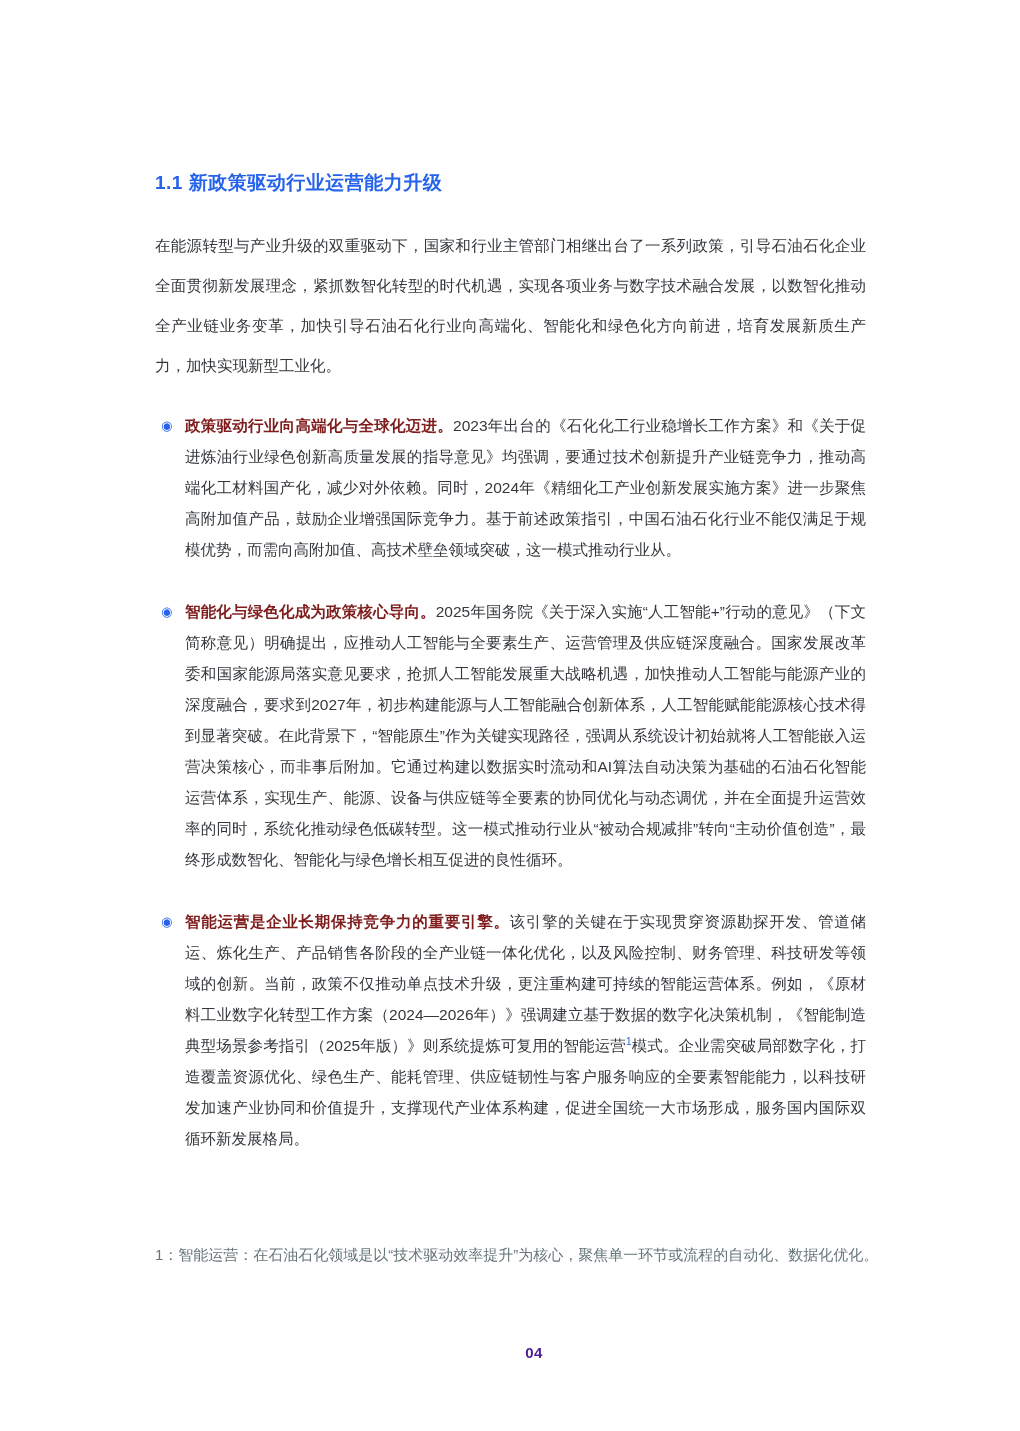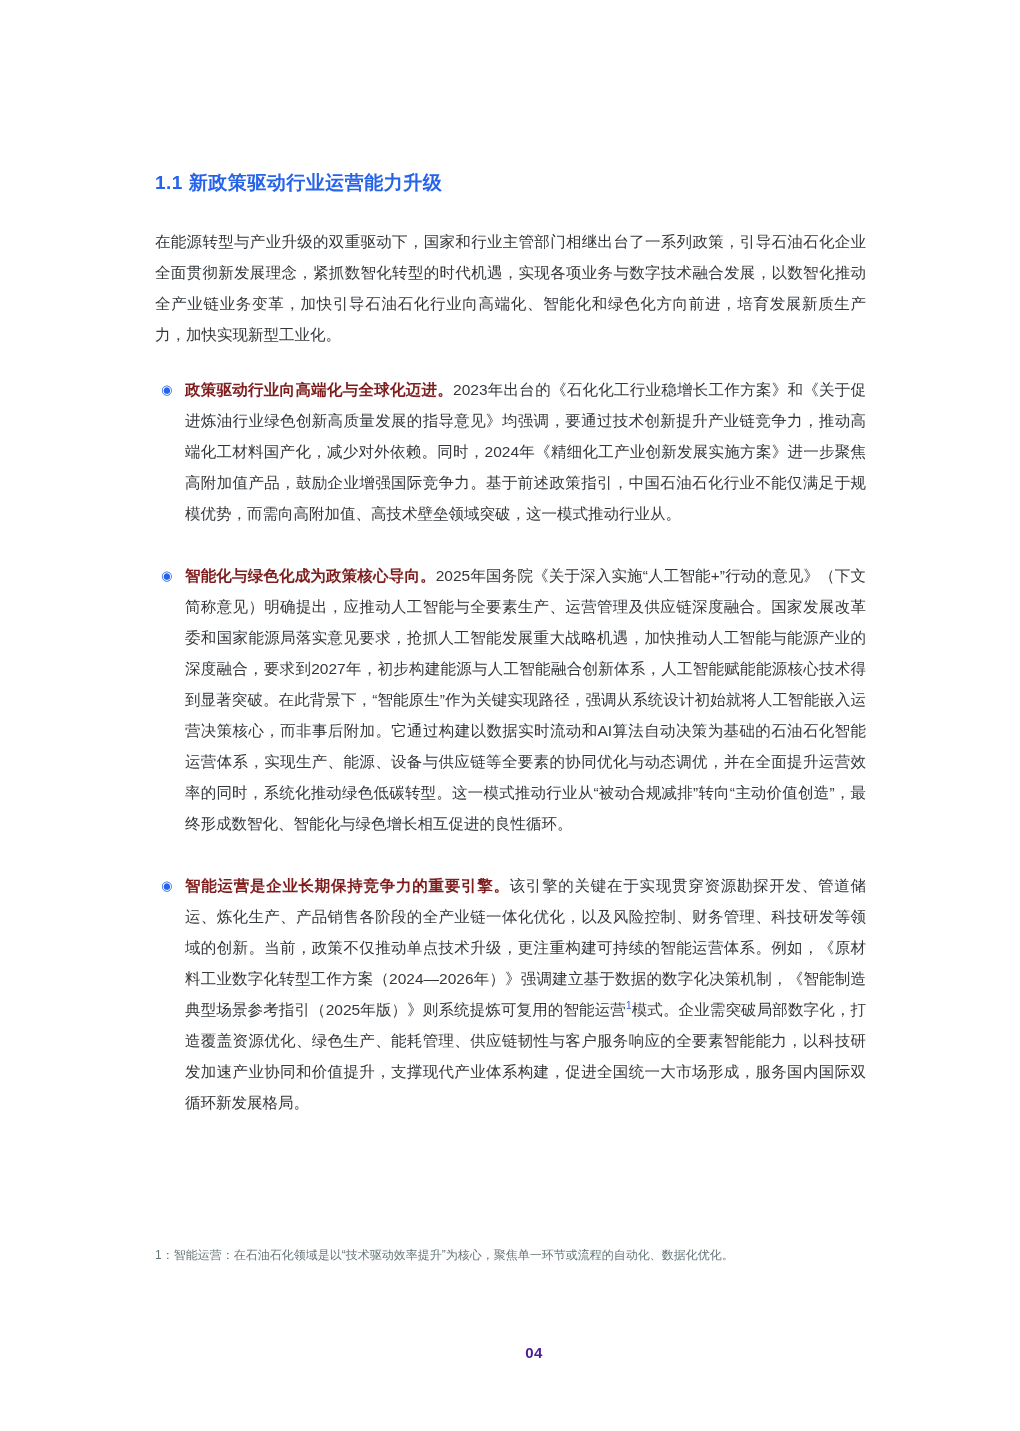--- a/index.html
+++ b/index.html
@@ -32,7 +32,7 @@
   }
   .intro {
     font-size: 15.5px;
-    line-height: 31px;
+    line-height: 40px;
     color: #34383C;
     text-align: justify;
     margin-bottom: 24px;

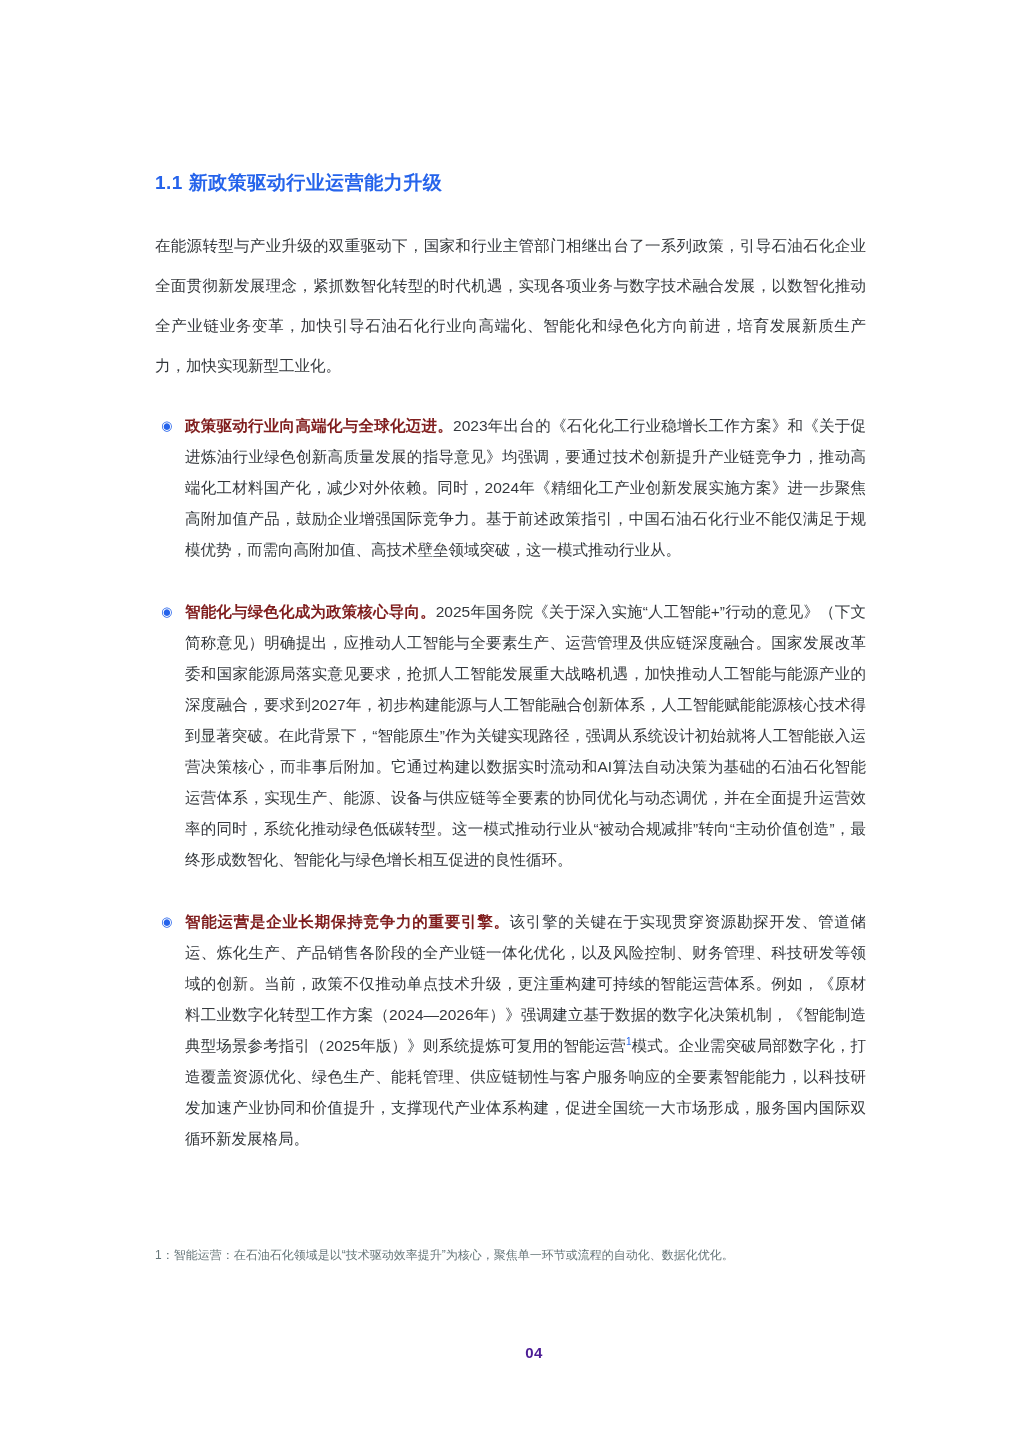--- a/index.html
+++ b/index.html
@@ -79,7 +79,7 @@
     left: 155px;
     top: 1247px;
     width: 740px;
-    font-size: 12px;
+    font-size: 15px;
     line-height: 16px;
     color: #657578;
   }

